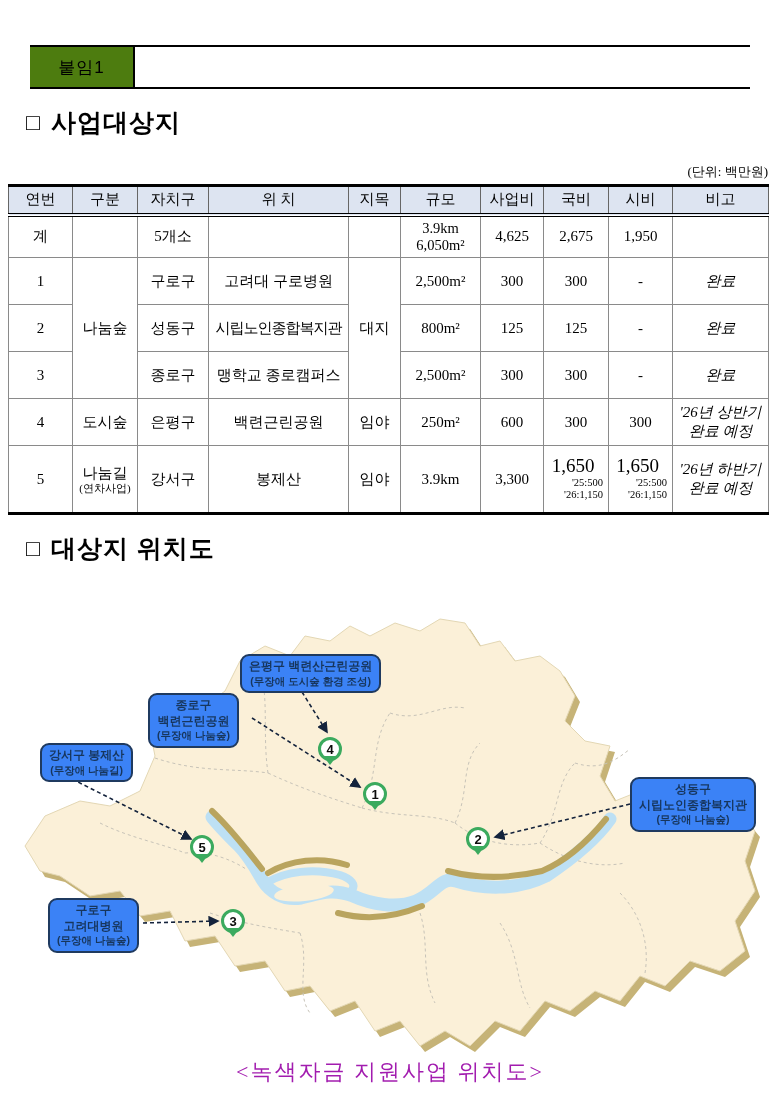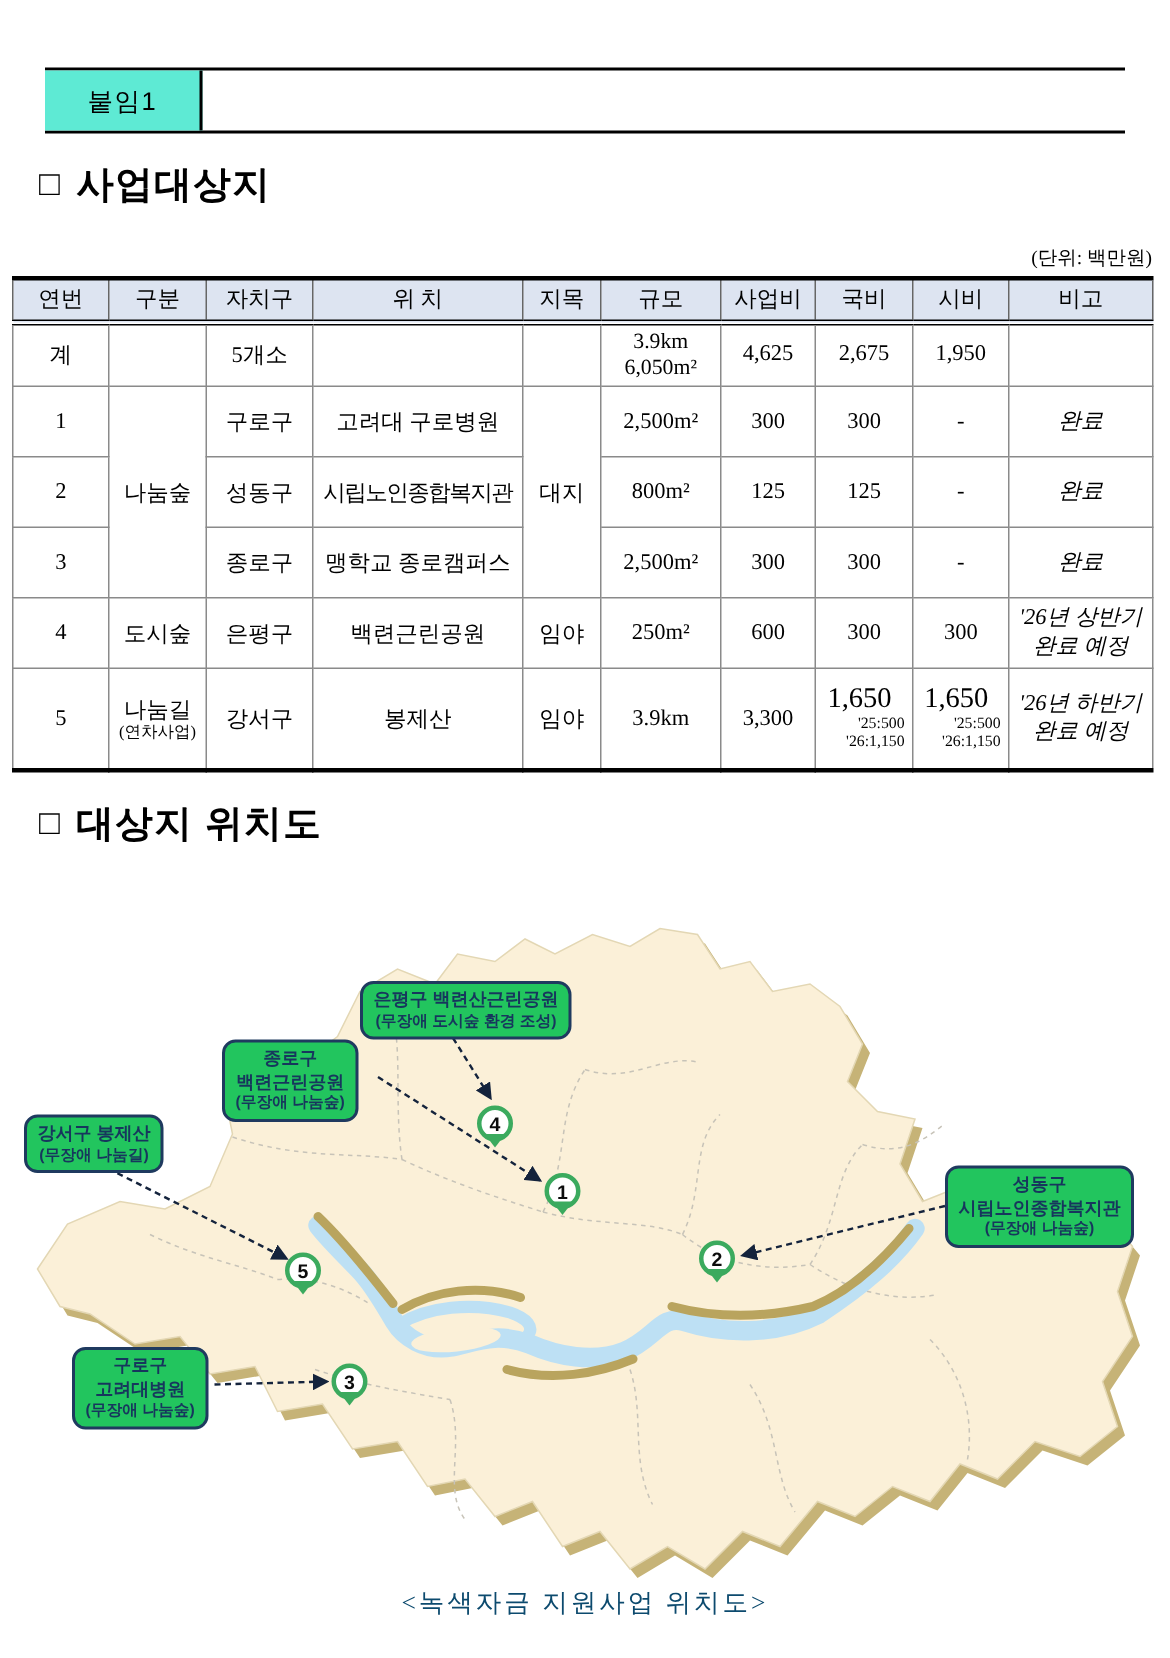--- a/index.html
+++ b/index.html
@@ -15,7 +15,7 @@
     display:flex;align-items:stretch;
   }
   .band .tag{
-    width:103px;background:#5eead4;border-right:2px solid #000;
+    width:103px;background:#4d7c0f;border-right:2px solid #000;
     display:flex;align-items:center;justify-content:center;
     font-size:17px;letter-spacing:1px;
   }

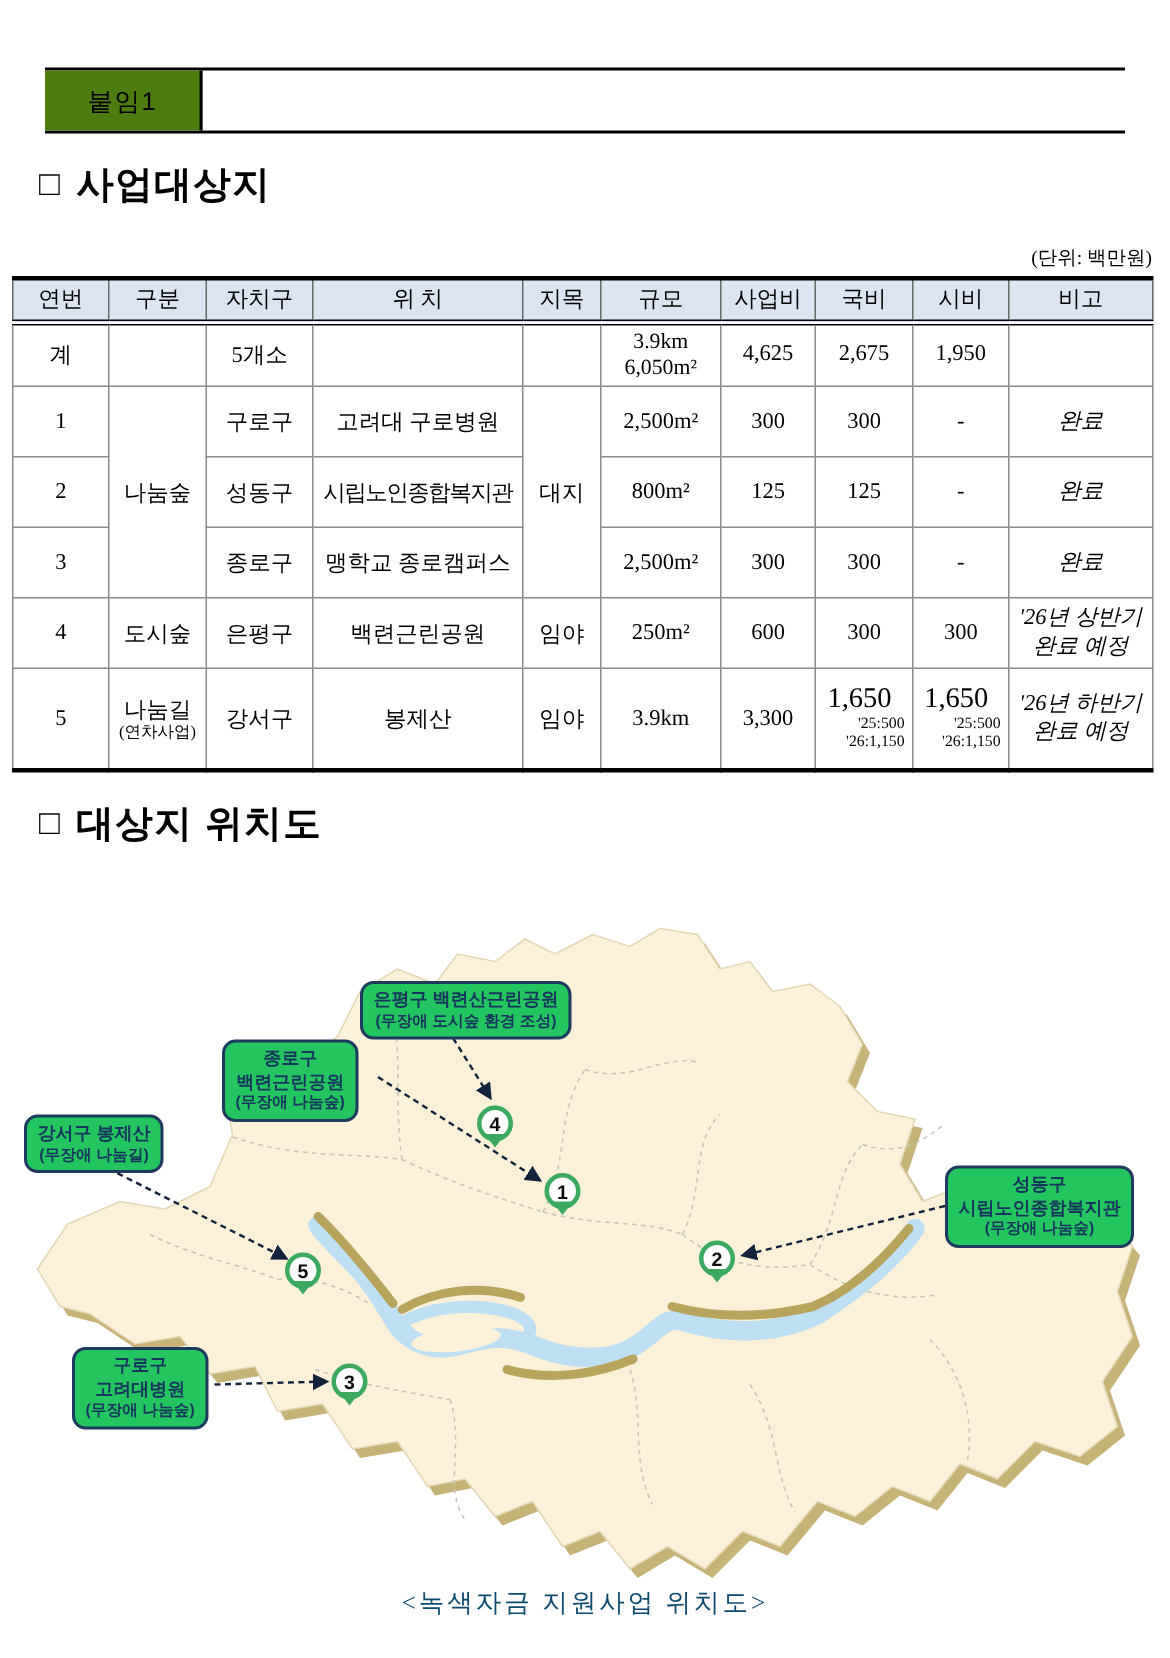--- a/index.html
+++ b/index.html
@@ -61,7 +61,7 @@
   .map-wrap{position:relative;margin-top:46px;width:780px;height:475px;}
   .map-wrap svg{position:absolute;left:0;top:0;}
   .map-label{
-    position:absolute;background:#22c55e;border:2px solid #1F3A5F;border-radius:9px;
+    position:absolute;background:#3b82f6;border:2px solid #1F3A5F;border-radius:9px;
     padding:3px 7px;text-align:center;color:#17365D;font-weight:bold;line-height:1.3;
     z-index:3;
   }

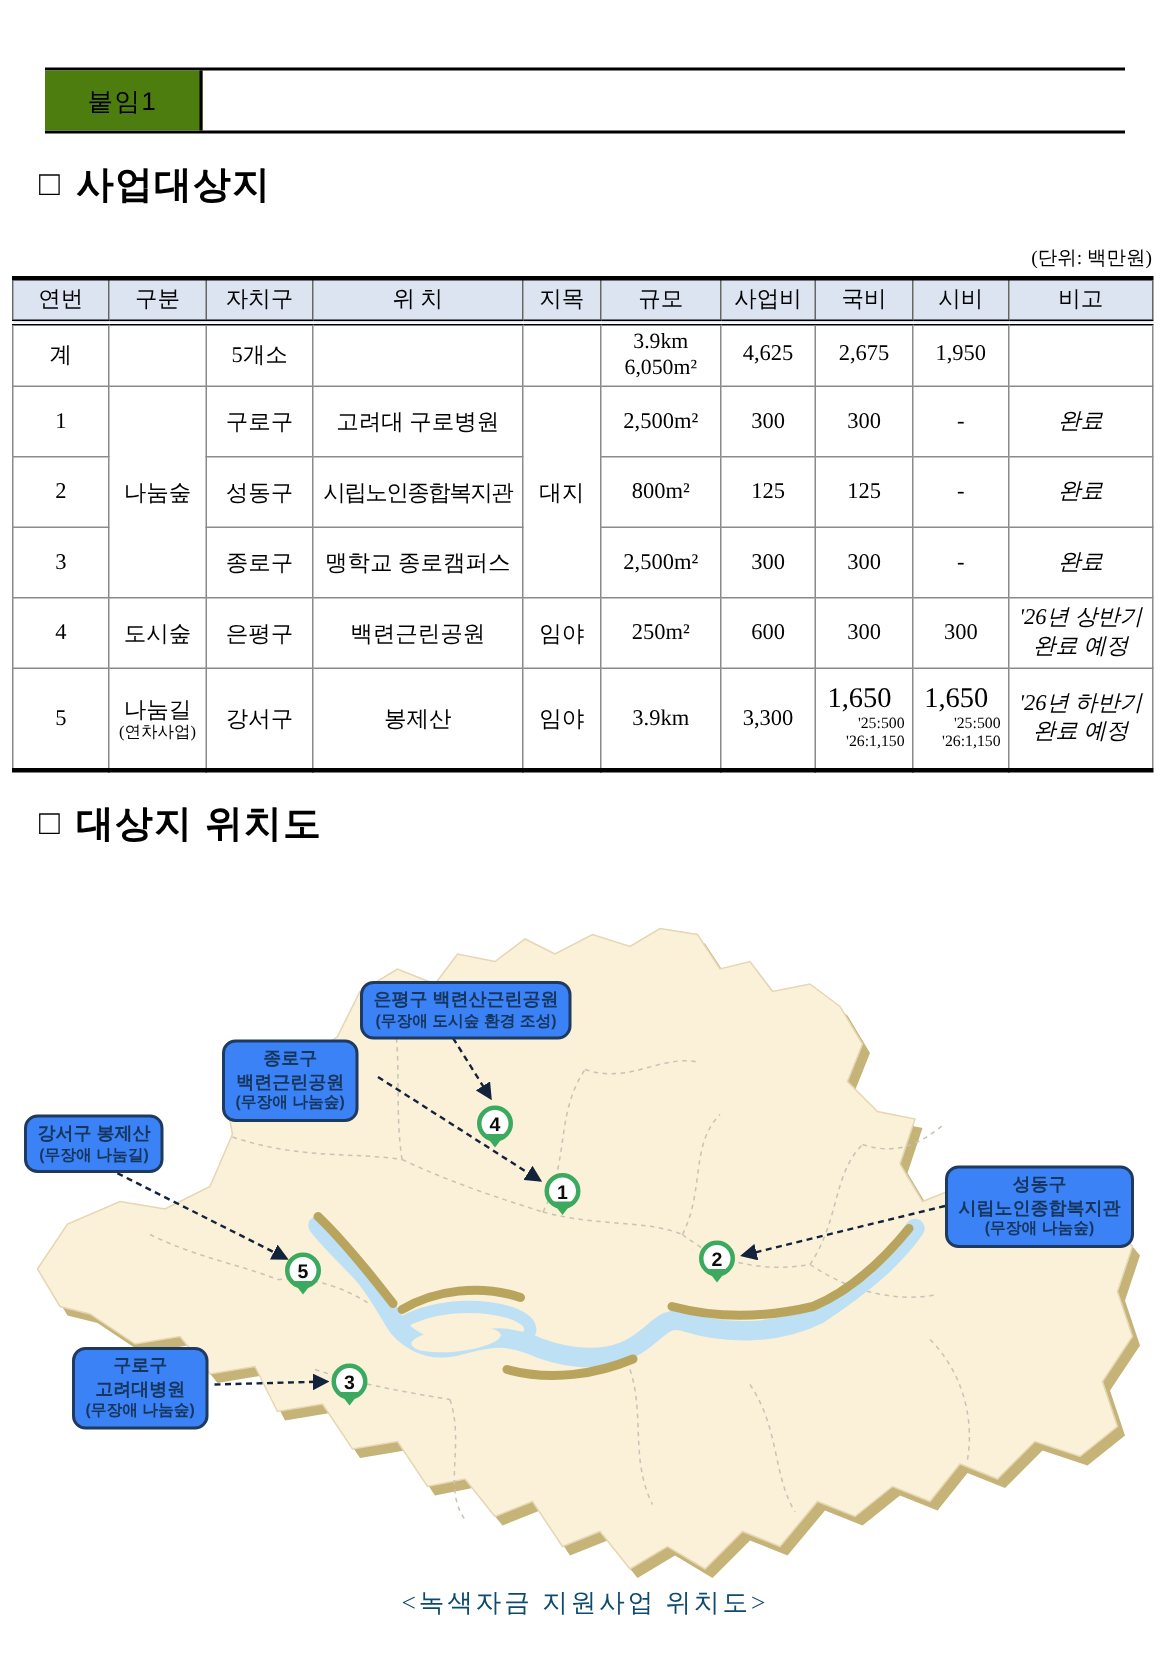--- a/index.html
+++ b/index.html
@@ -293,7 +293,7 @@
     <div class="l">백련근린공원</div>
     <div class="ls">(무장애 나눔숲)</div>
   </div>
-  <div class="map-label" style="left:16px;top:132px;">
+  <div class="map-label" style="left:40px;top:132px;">
     <div class="l">강서구 봉제산</div>
     <div class="ls">(무장애 나눔길)</div>
   </div>

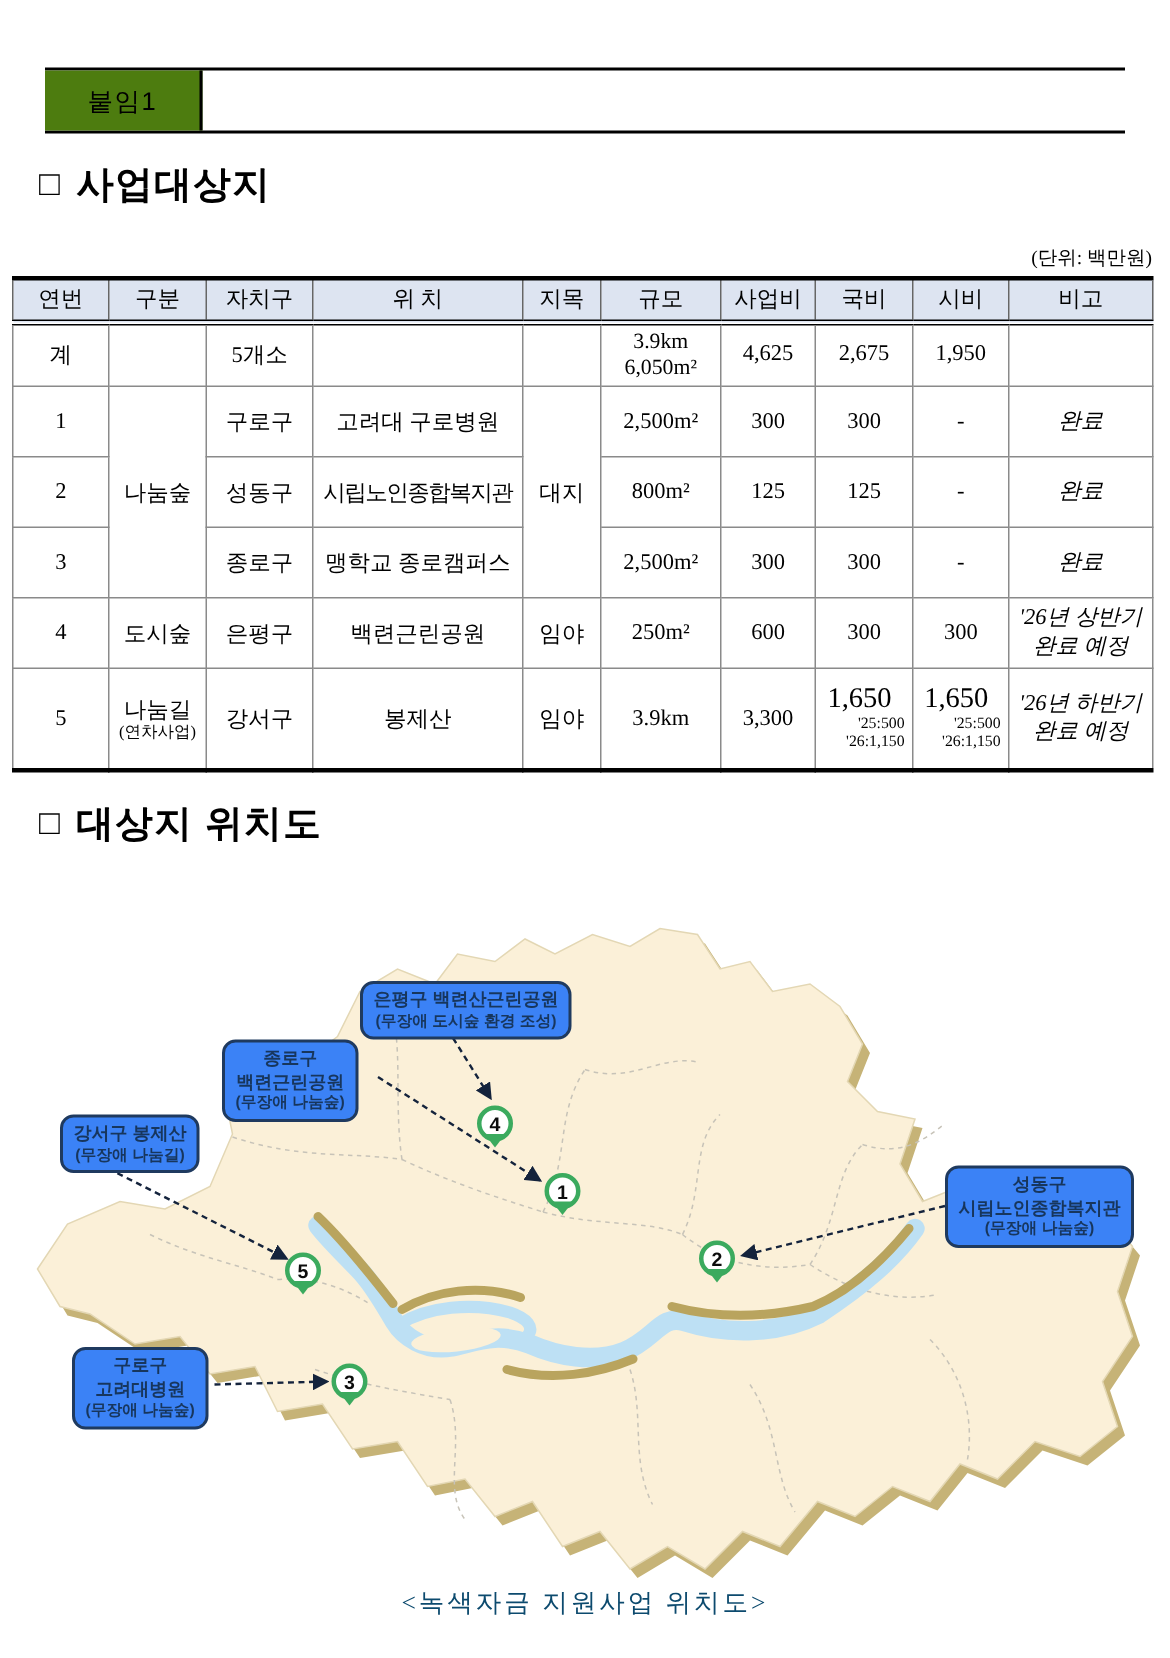--- a/index.html
+++ b/index.html
@@ -80,7 +80,7 @@
   }
   .map-caption{
     position:absolute;left:0;top:446px;width:100%;text-align:center;
-    font-size:17px;letter-spacing:2px;color:#0c4a6e;
+    font-size:22px;letter-spacing:2px;color:#a21caf;
     font-family:"Liberation Serif",serif;
   }
 </style>

